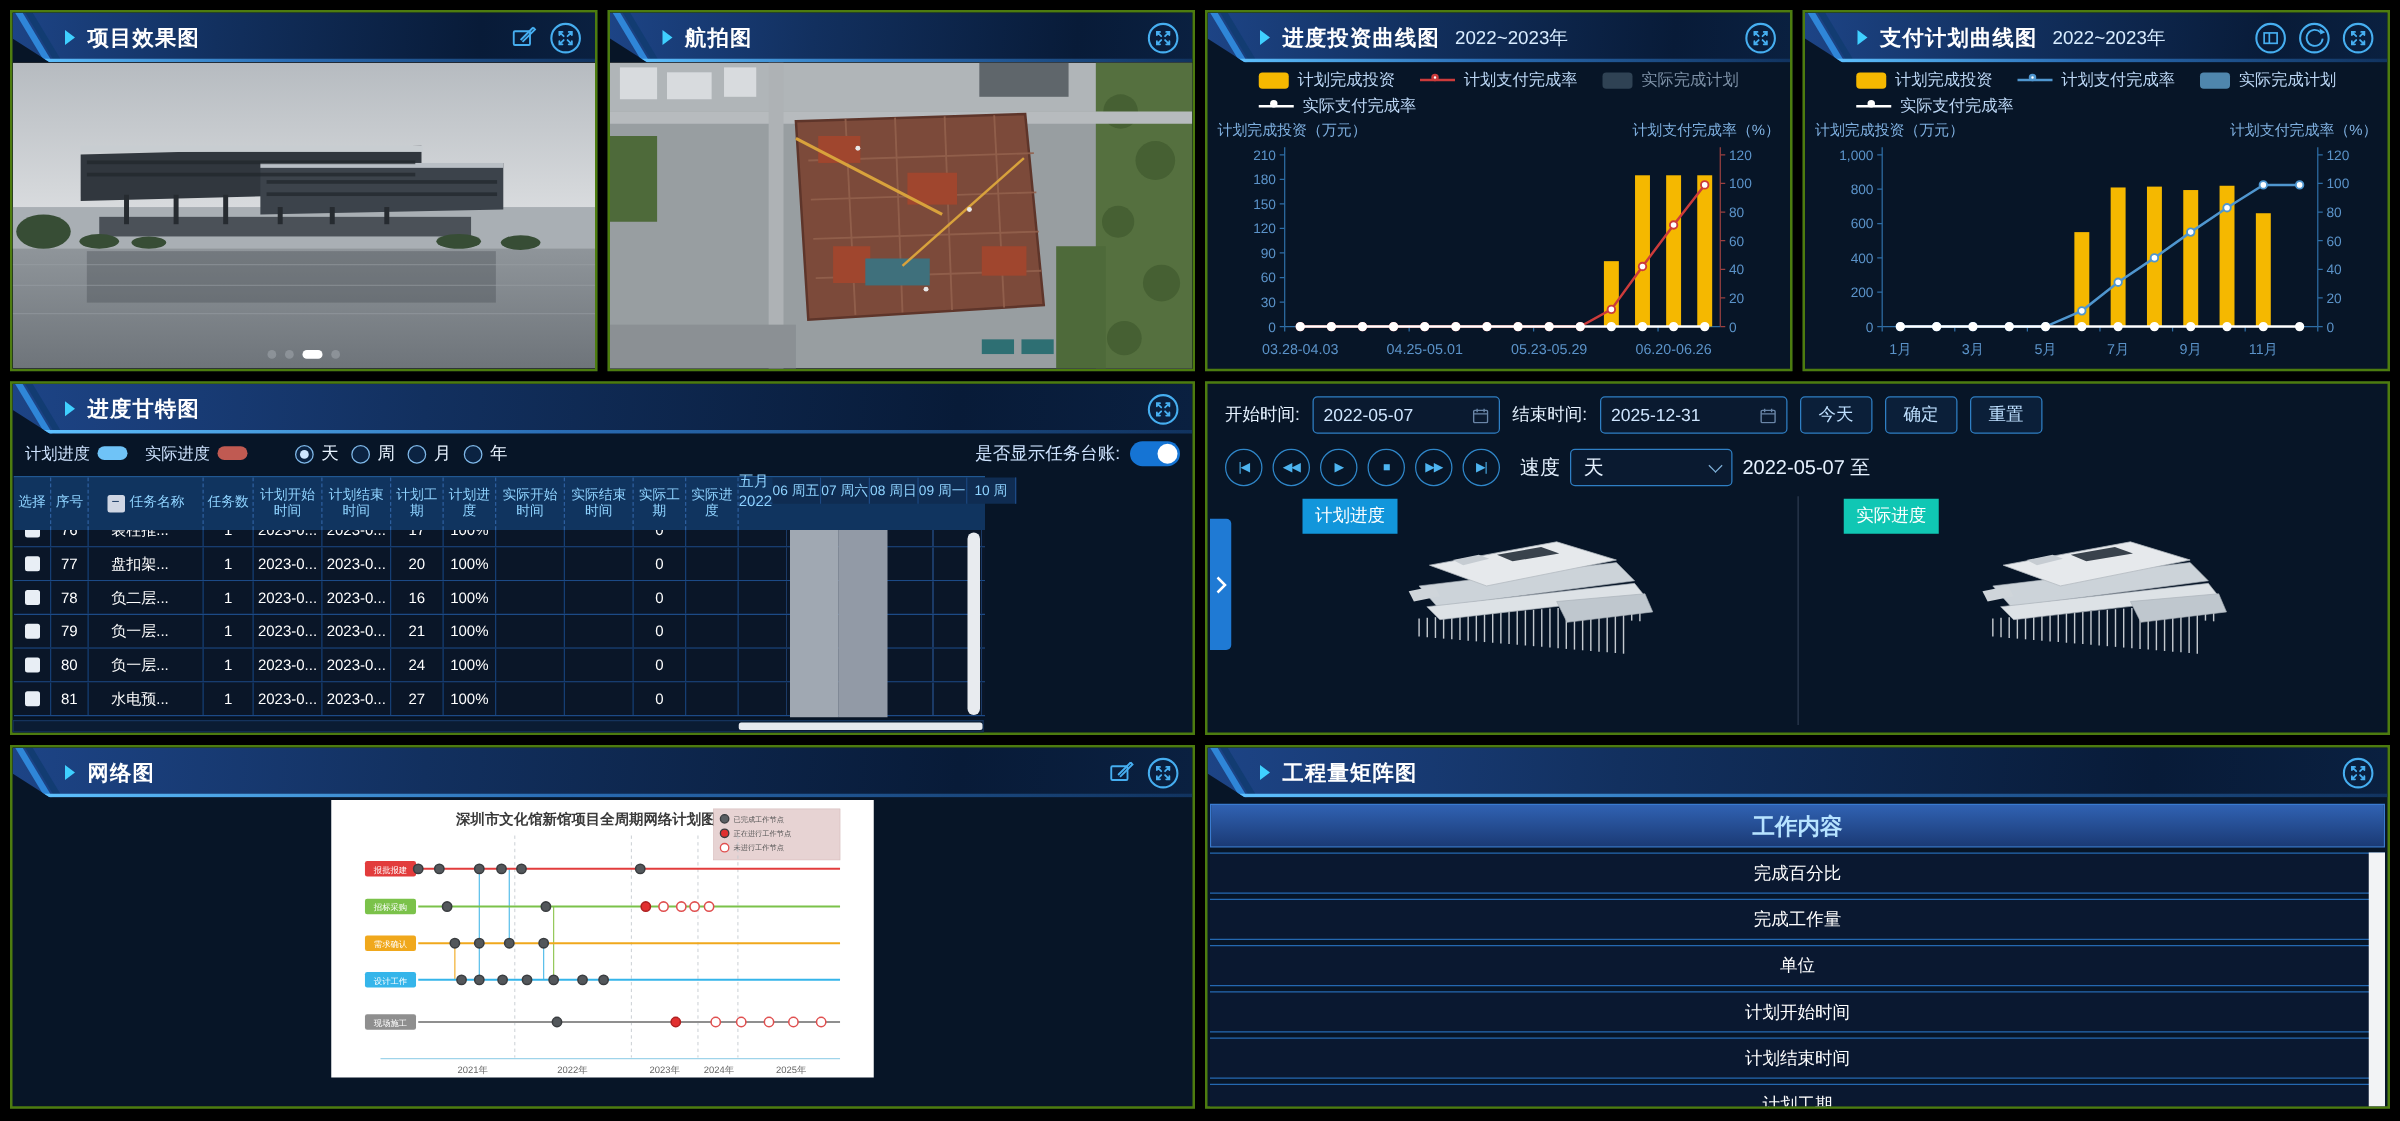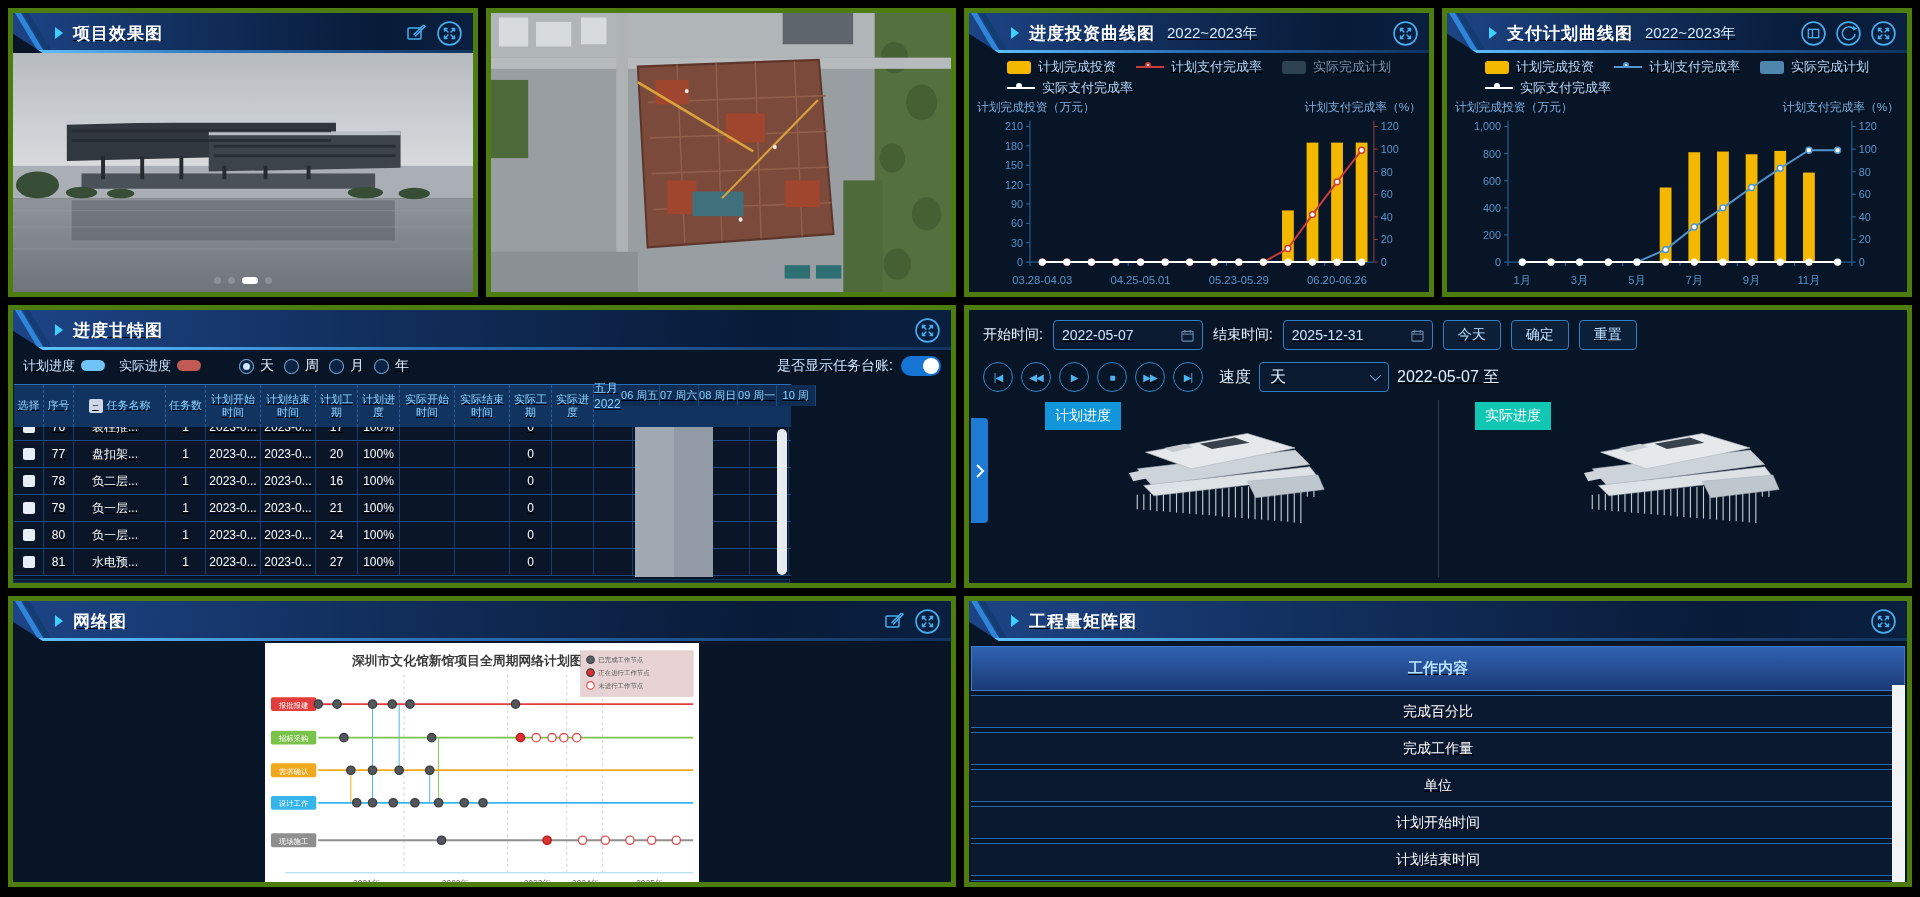--- a/index.html
+++ b/index.html
@@ -7,8 +7,8 @@
     font-family:"Liberation Sans","DejaVu Sans",sans-serif; }
   .dash { width:1920px; height:897px; padding:8px; display:grid;
     grid-template-columns:repeat(4,1fr); grid-template-rows:289px 283px 291px; gap:8px; }
-  .panel { background:#071527; border:5px solid #4d7c0f; position:relative;
-    display:flex; flex-direction:column; overflow:hidden;text-decoration:underline; }
+  .panel { background:#071527; border:2px solid #4d7c0f; position:relative;
+    display:flex; flex-direction:column; overflow:hidden; }
   .span2 { grid-column:span 2; }
   
   .phead { position:relative; height:40px; flex:0 0 40px; display:flex; align-items:center;

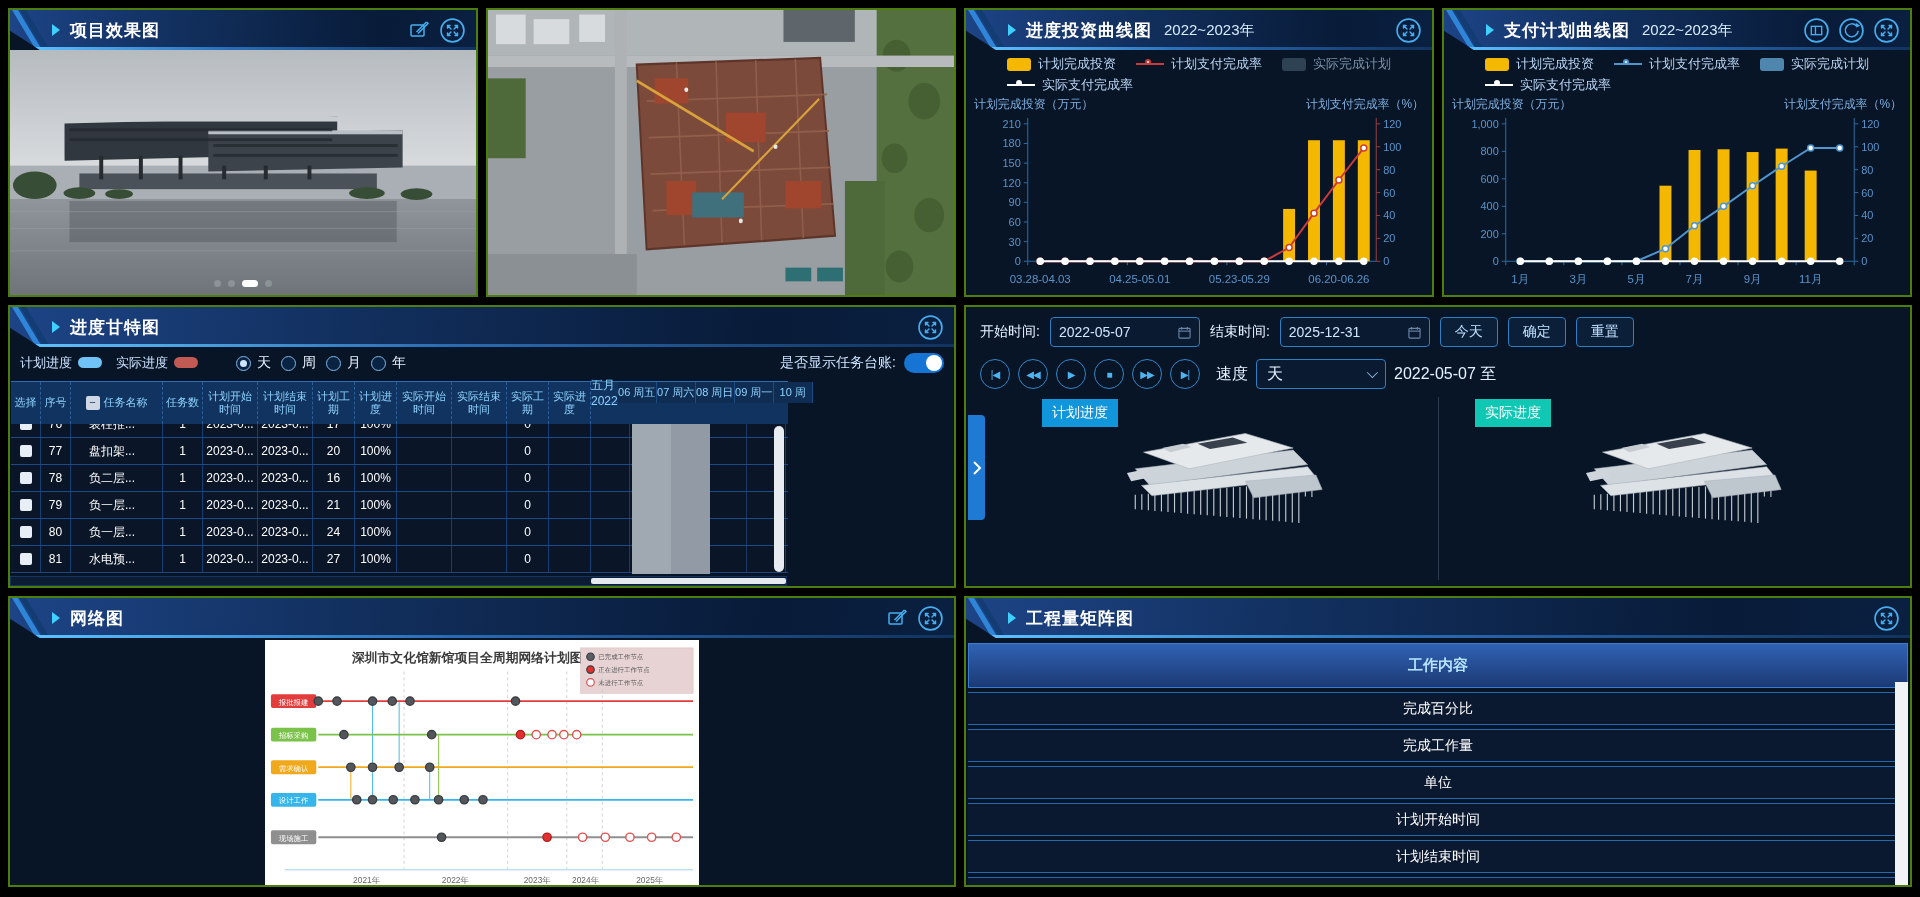--- a/index.html
+++ b/index.html
@@ -194,6 +194,20 @@
   </div>
 
   <div class="panel">
+    <div class="phead">
+      <svg class="notchsvg" width="38" height="40">
+        <polygon points="2,0 8,0 32,40 26,40" fill="#2f86d8"></polygon>
+          <polygon points="10,0 16,0 40,40 34,40" fill="#123c72"></polygon>
+      </svg>
+      <span class="parrow"></span>
+      <span class="ptitle">航拍图</span>
+      <span class="hicons">
+        <svg width="27" height="27" viewBox="0 0 26 26">
+          <circle cx="13" cy="13" r="11" fill="none" stroke="#46aef0" stroke-width="1.6"></circle>
+          <path d="M8.2 10.6 V8.2 H10.6 M8.5 8.5 l3 3 M17.8 15.4 v2.4 h-2.4 M17.5 17.5 l-3 -3 M15.4 8.2 h2.4 v2.4 M17.5 8.5 l-3 3 M10.6 17.8 H8.2 v-2.4 M8.5 17.5 l3 -3" fill="none" stroke="#46aef0" stroke-width="1.4" stroke-linecap="round"></path>
+        </svg>
+      </span>
+    </div>
     <div class="photowrap">
       <svg viewBox="0 0 470 250" preserveAspectRatio="none">
         <rect x="0" y="0" width="470" height="250" fill="#989ea1"></rect>

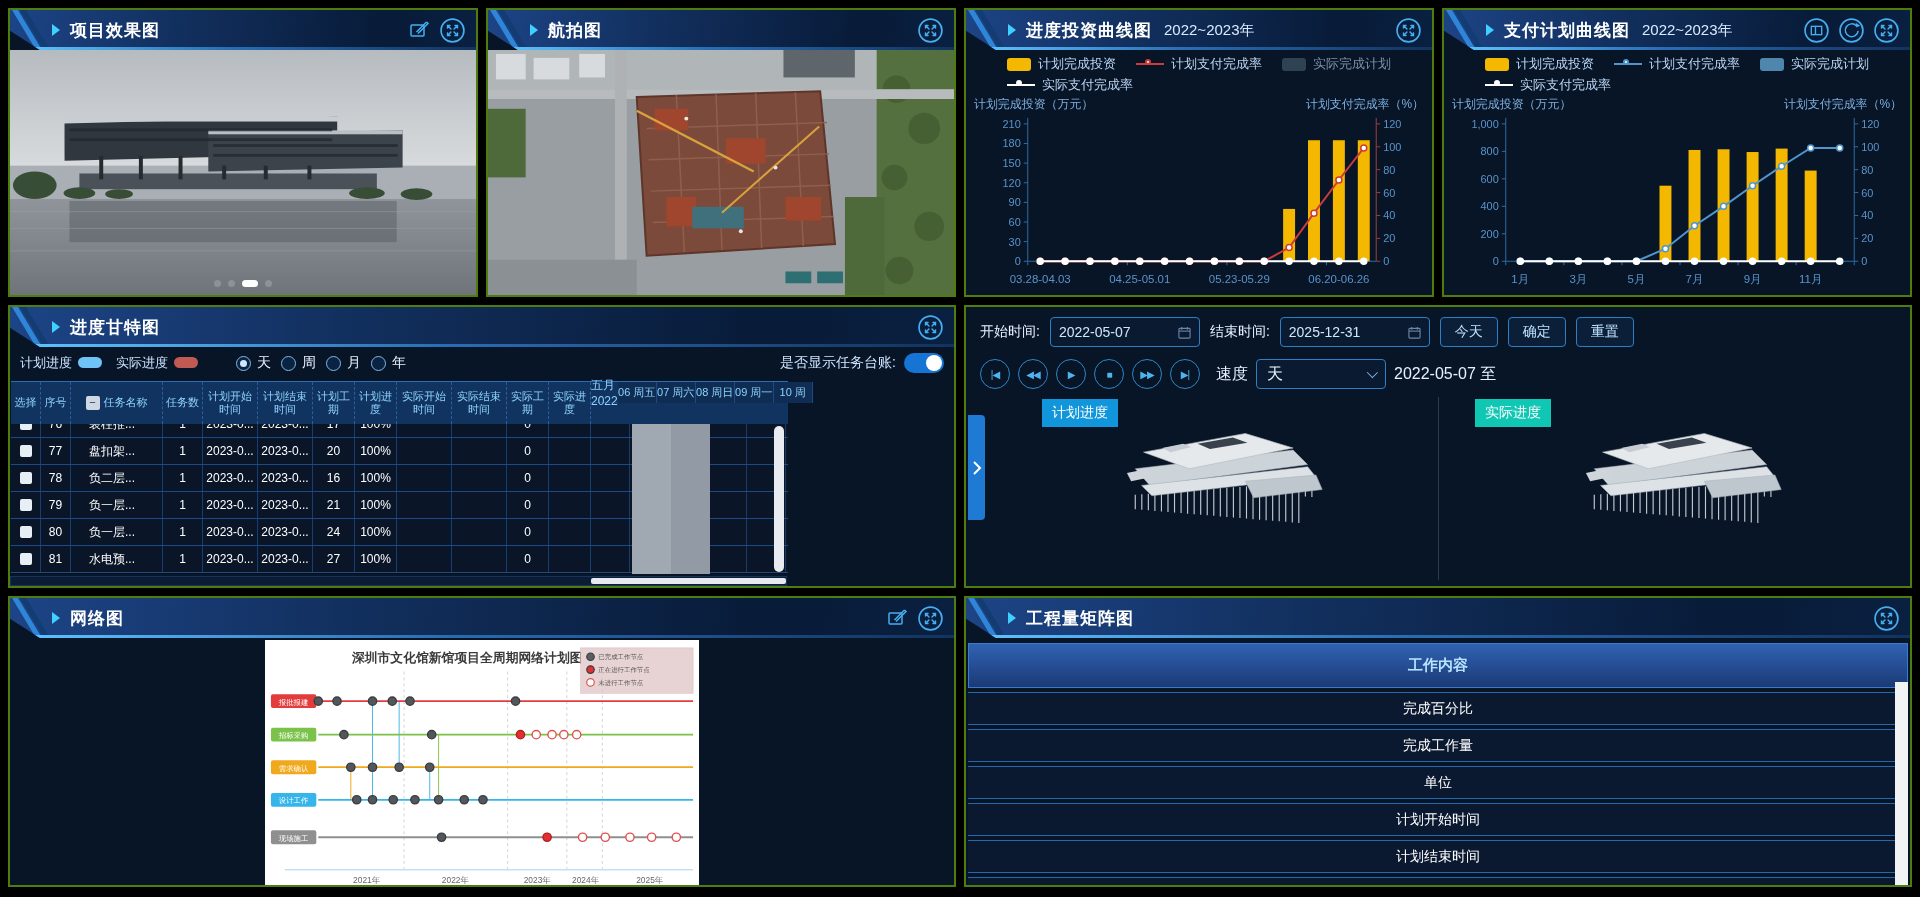--- a/index.html
+++ b/index.html
@@ -100,7 +100,7 @@
     border-radius:0 4px 4px 0; display:flex; align-items:center; justify-content:center; cursor:pointer; }
   .bimmodel { width:250px; height:135px; }
   
-  .netbox { width:434px; height:247px; background:#fff; margin:2px auto 0; }
+  .netbox { width:434px; height:222px; background:#fff; margin:2px auto 0; }
   .netbox svg { width:100%; height:100%; display:block; }
   
   .mbody { flex:1; padding:5px 2px 4px 2px; position:relative; }

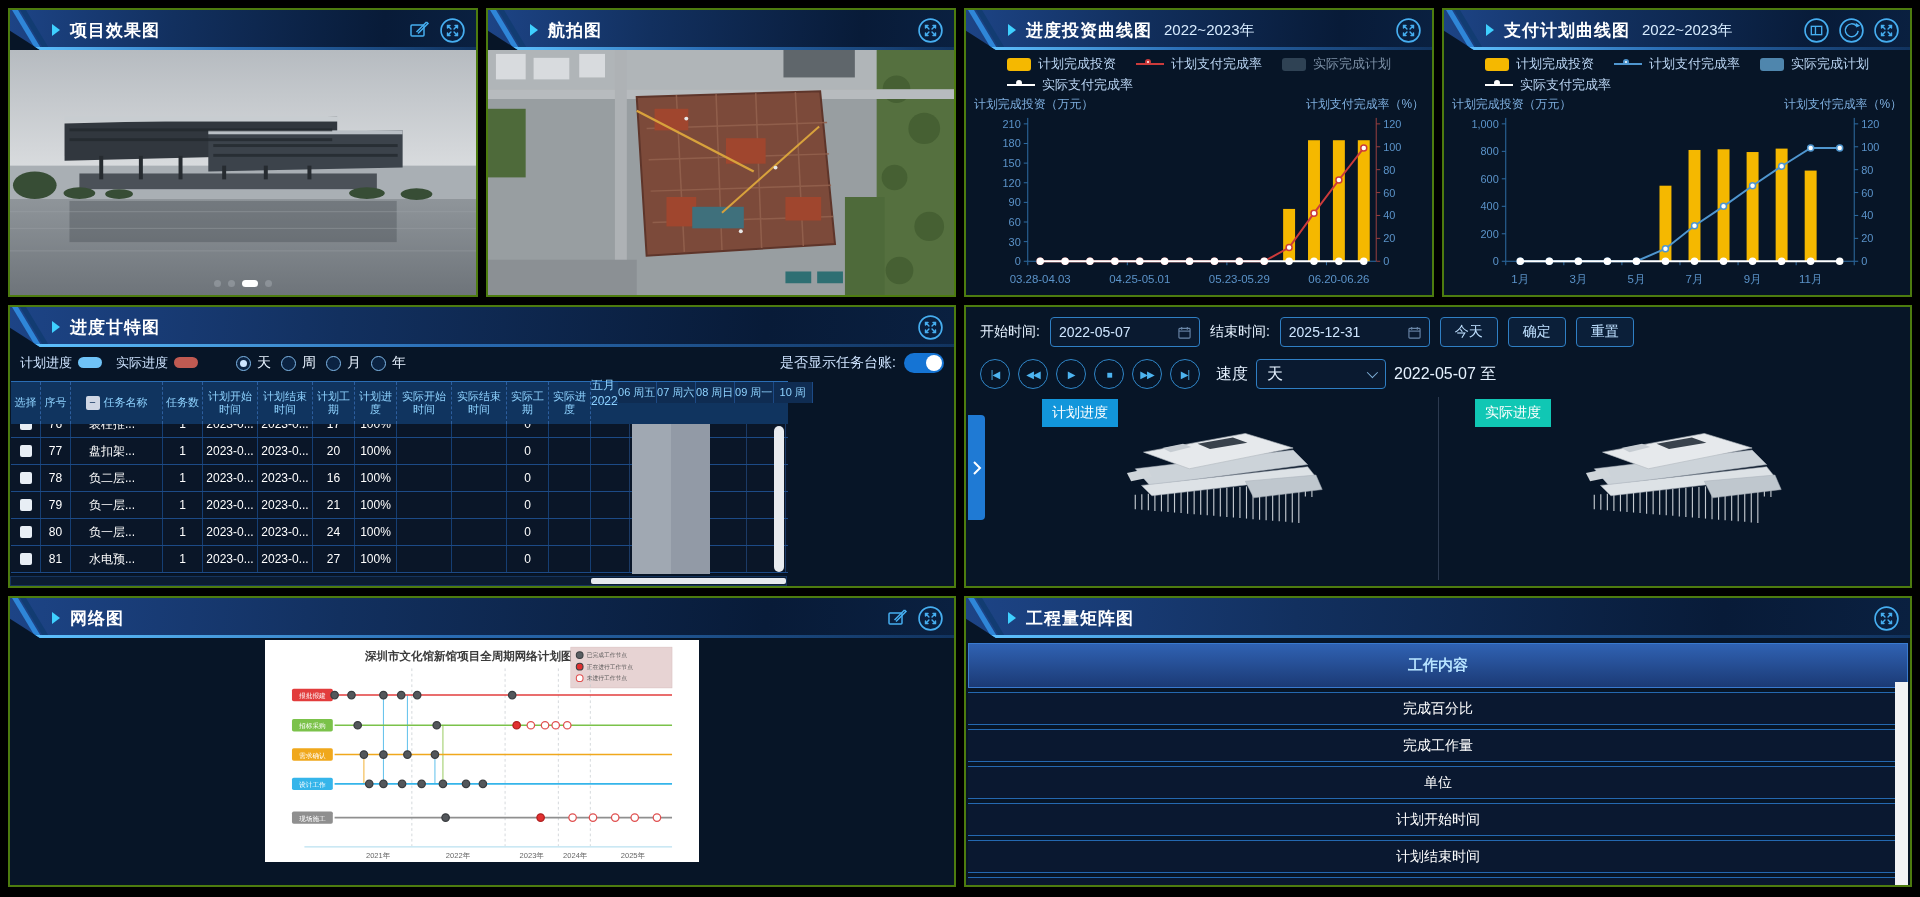--- a/index.html
+++ b/index.html
@@ -104,8 +104,8 @@
   .netbox svg { width:100%; height:100%; display:block; }
   
   .mbody { flex:1; padding:5px 2px 4px 2px; position:relative; }
-  .mhead { height:45px; background:linear-gradient(180deg,#3062b3 0%,#1b3a75 100%);
-    border:1px solid #3a7bd0; color:#b7e3ff; font-weight:bold; font-size:15px;
+  .mhead { height:35px; background:linear-gradient(180deg,#3062b3 0%,#1b3a75 100%);
+    border:1px solid #3a7bd0; color:#b7e3ff; font-weight:bold; font-size:18px;
     display:flex; align-items:center; justify-content:center; }
   .mrow { height:33px; margin-top:4px; background:#0a1830; border-top:1px solid #2468b0;
     border-bottom:1px solid #2468b0; color:#fff; font-size:14px;

